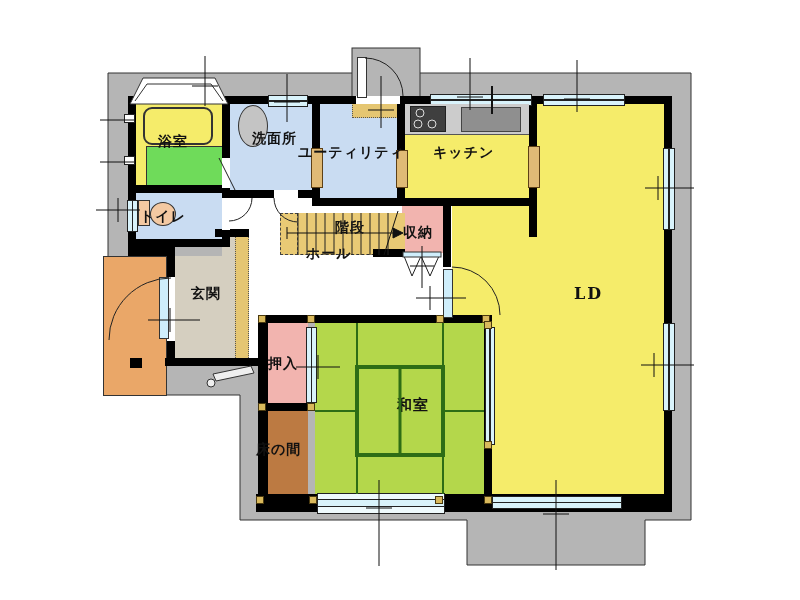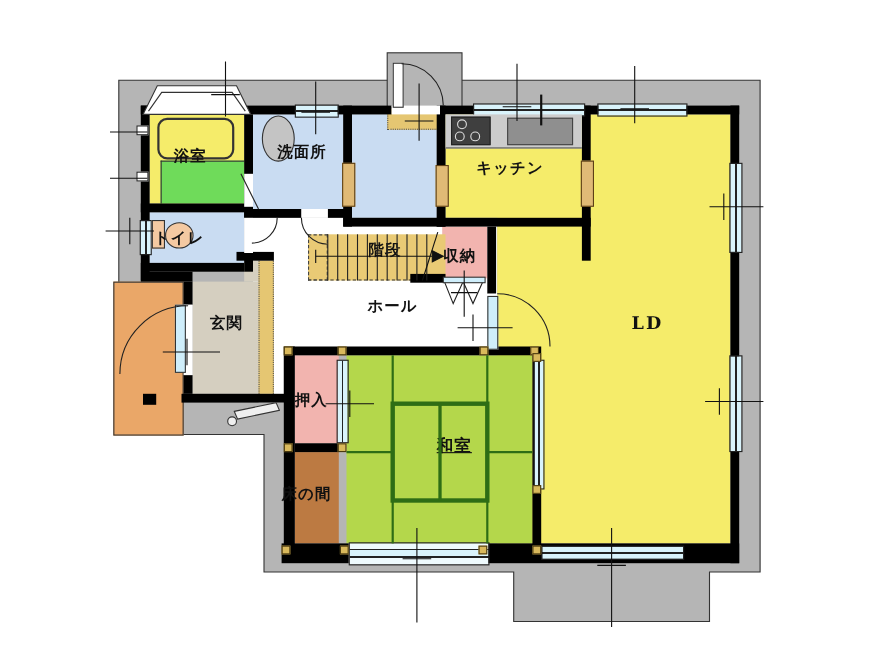--- a/index.html
+++ b/index.html
@@ -140,6 +140,7 @@
 
   <span class="room-label" style="left:158px;top:133px;">浴室</span>
   <span class="room-label" style="left:237px;top:130px;margin-left:15px;">洗面所</span>
+  <span class="room-label" style="left:298px;top:144px;">ユーティリティ</span>
   <span class="room-label" style="left:433px;top:144px;">キッチン</span>
   <span class="room-label" style="left:140px;top:208px;">トイレ</span>
   <span class="room-label" style="left:335px;top:219px;">階段</span>

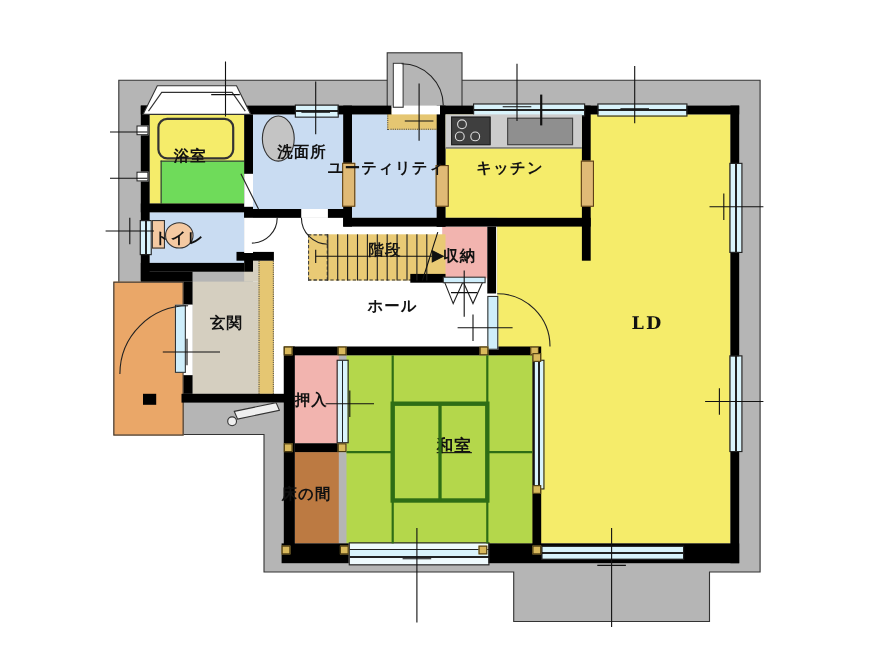--- a/index.html
+++ b/index.html
@@ -145,7 +145,7 @@
   <span class="room-label" style="left:140px;top:208px;">トイレ</span>
   <span class="room-label" style="left:335px;top:219px;">階段</span>
   <span class="room-label" style="left:403px;top:224px;">収納</span>
-  <span class="room-label" style="left:306px;top:270px;margin-left:28px;">ホール</span>
+  <span class="room-label" style="left:306px;top:245px;">ホール</span>
   <span class="room-label" style="left:191px;top:285px;">玄関</span>
   <span class="room-label label-serif" style="left:574px;top:284px;">LD</span>
   <span class="room-label" style="left:268px;top:355px;">押入</span>

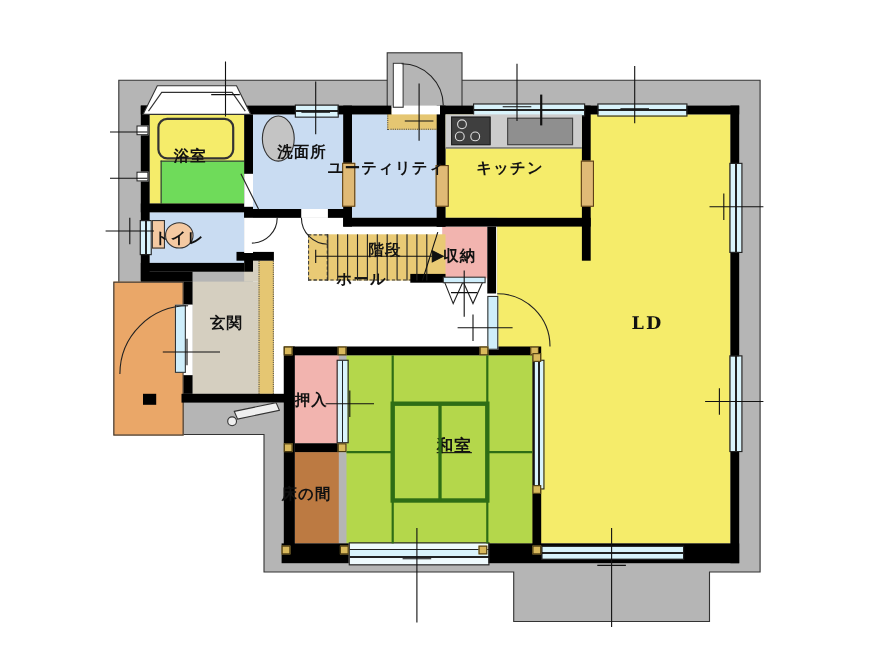--- a/index.html
+++ b/index.html
@@ -10,7 +10,7 @@
   .wall{position:absolute;background:#000;}
   .room-label{position:absolute;font-size:14px;font-weight:bold;color:#111;white-space:nowrap;
               letter-spacing:1px;}
-  .label-big{font-size:15px;text-decoration:underline;}
+  .label-big{font-size:15px;}
   .label-serif{font-family:"DejaVu Serif",serif;font-size:16px;letter-spacing:2px;}
   .win-h{position:absolute;border:1px solid #222;
          background:linear-gradient(#d9f3fb 0 42%, #222 42% 58%, #d9f3fb 58% 100%);}

